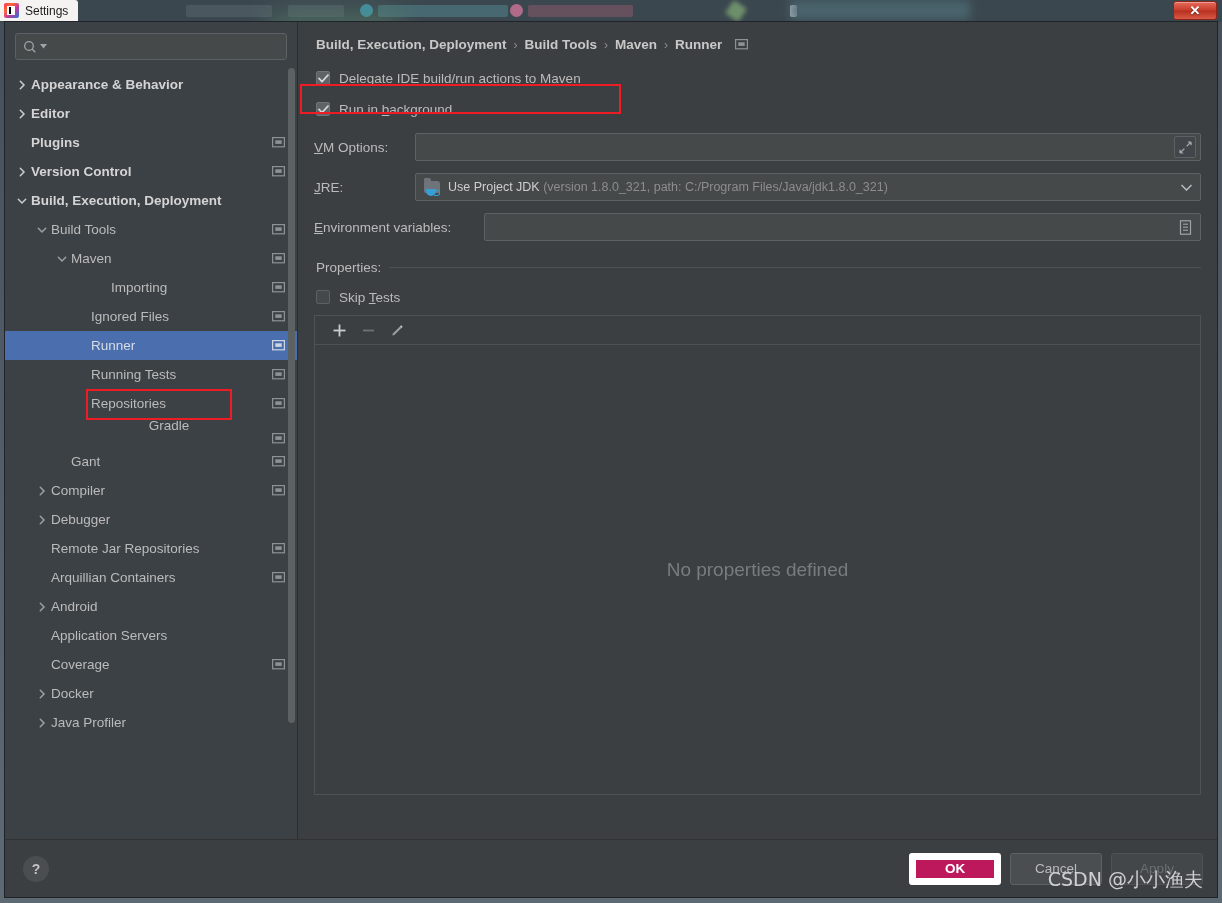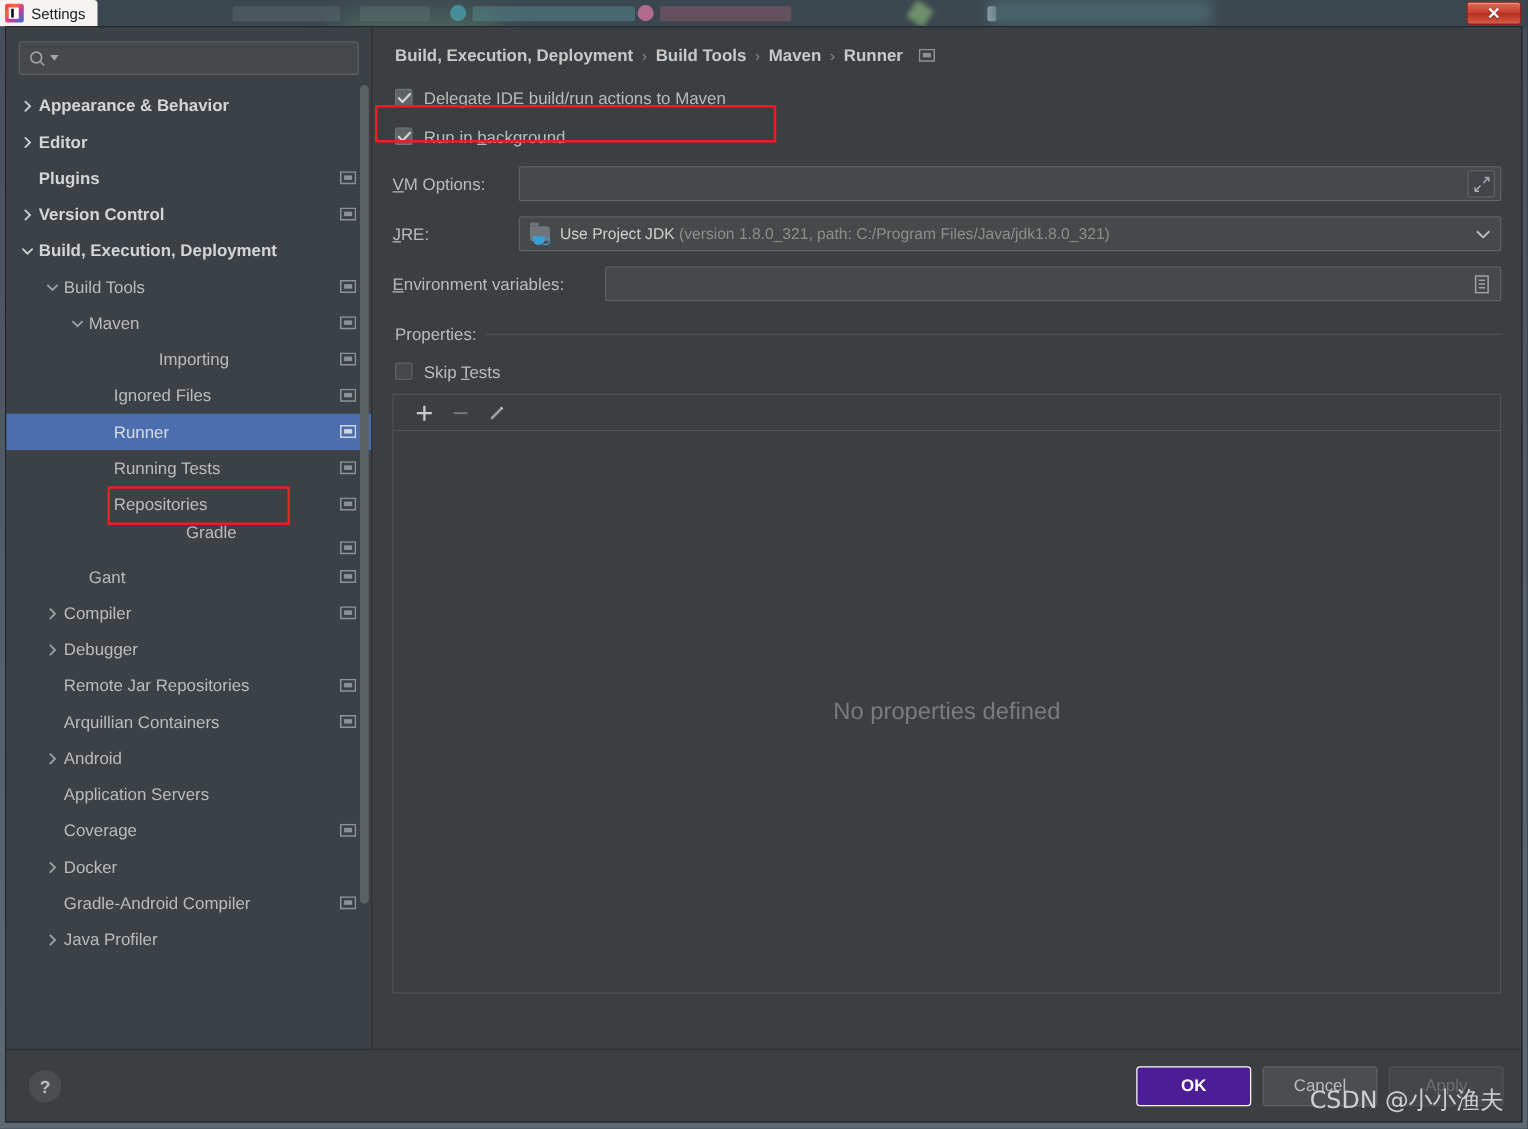--- a/index.html
+++ b/index.html
@@ -411,7 +411,7 @@
               <rect x="3.3" y="3.3" width="6.4" height="3.6" fill="#8d9296"></rect>
             </svg>
           </div>
-          <div class="tree-row" style="padding-left: 104px;">
+          <div class="tree-row" style="padding-left: 48px; gap: 40px;">
             <div class="twisty"></div>
             <div class="label">Importing</div>
             <svg class="screen-icon" width="13" height="11" viewBox="0 0 13 11">

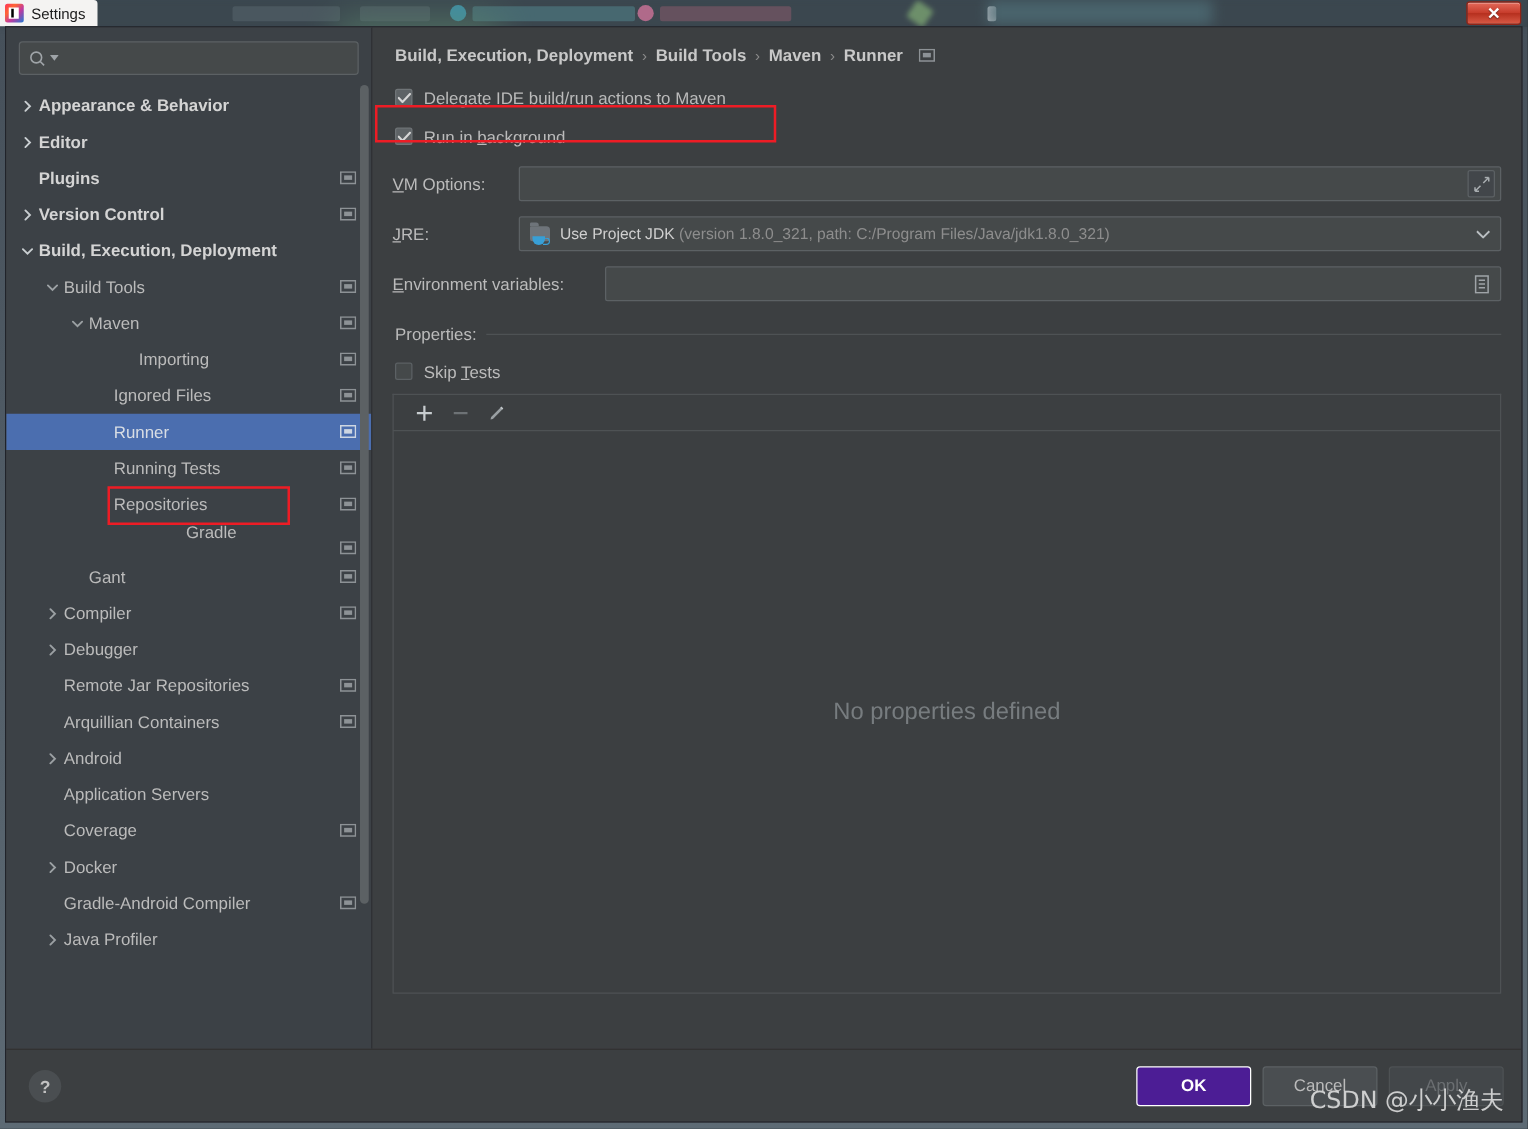--- a/index.html
+++ b/index.html
@@ -532,14 +532,6 @@
             <div class="label">Docker</div>
           </div>
           <div class="tree-row" style="padding-left: 28px;">
-            <div class="twisty"></div>
-            <div class="label">Gradle-Android Compiler</div>
-            <svg class="screen-icon" width="13" height="11" viewBox="0 0 13 11">
-              <rect x="0.6" y="0.6" width="11.8" height="9.2" fill="none" stroke="#8d9296" stroke-width="1.2"></rect>
-              <rect x="3.3" y="3.3" width="6.4" height="3.6" fill="#8d9296"></rect>
-            </svg>
-          </div>
-          <div class="tree-row" style="padding-left: 28px;">
             <div class="twisty">
               <svg width="10" height="10" viewBox="0 0 10 10">
                 <path d="M3.3 1.3 L7 5 L3.3 8.7" fill="none" stroke="#9ba0a3" stroke-width="1.5" stroke-linecap="round"></path>

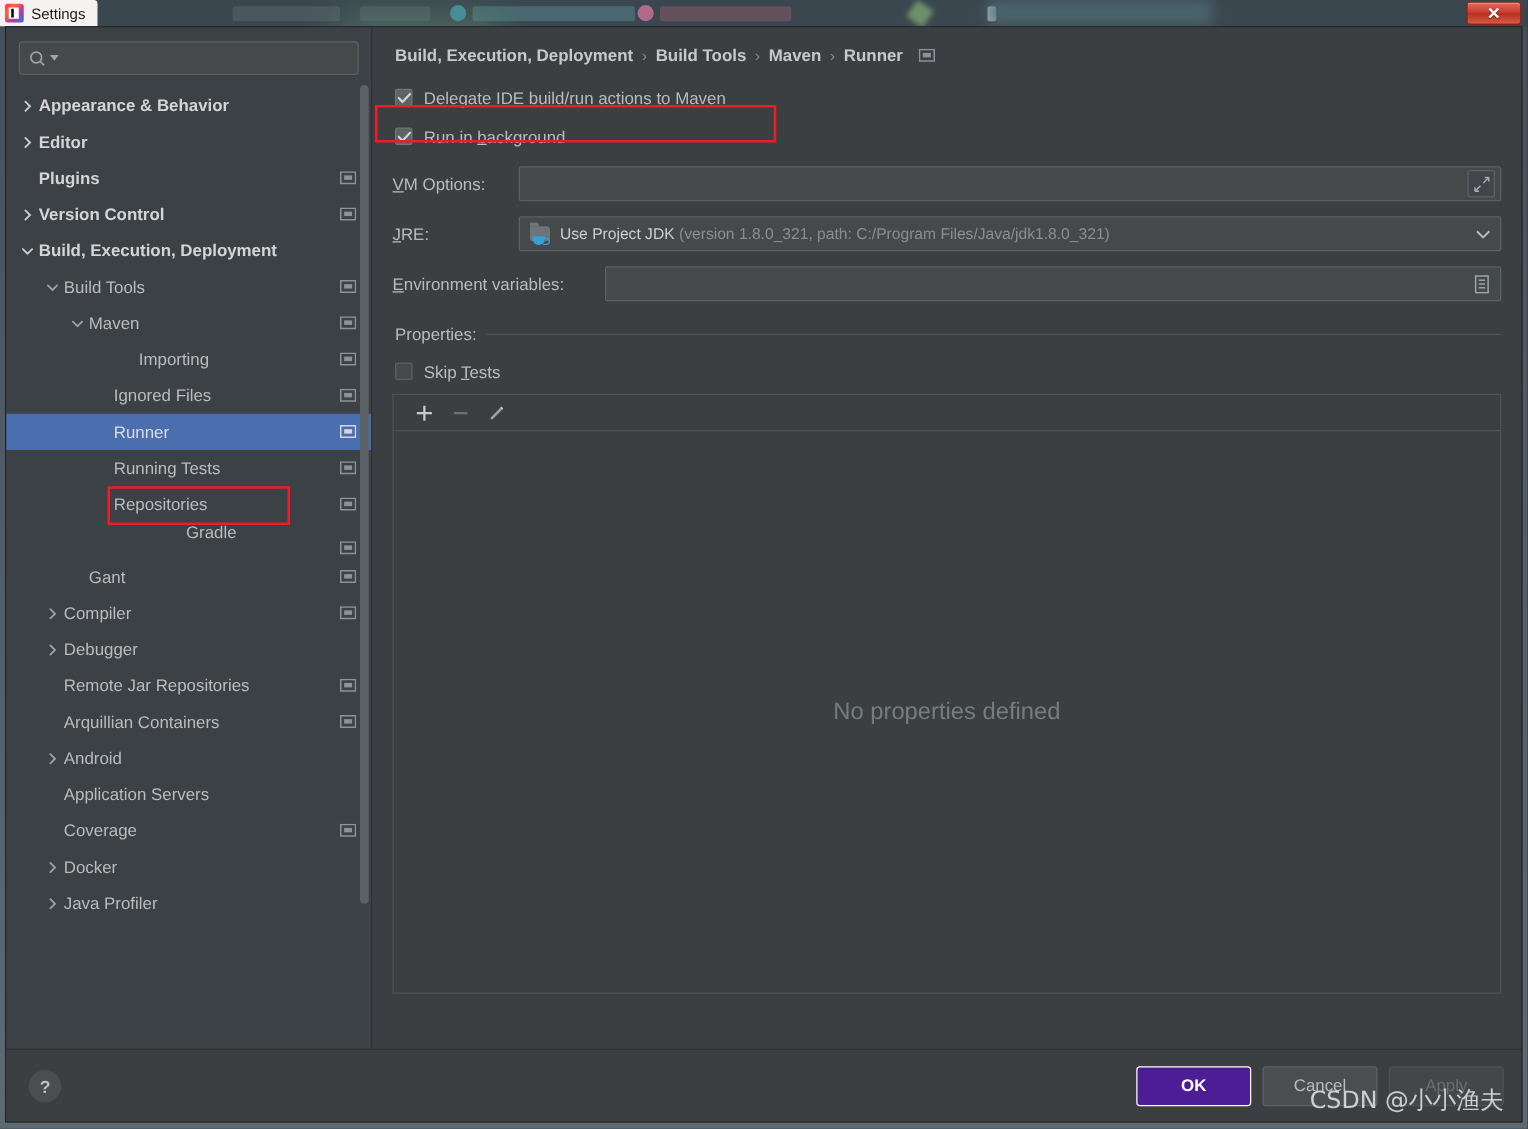--- a/index.html
+++ b/index.html
@@ -283,7 +283,7 @@
     cursor: pointer;
   }
   .dlg-btn.primary {
-    background: #4c1d95; border: 1px solid #ffffff; color: #ffffff; font-weight: bold;
+    background: #be185d; border: 7px solid #ffffff; color: #ffffff; font-weight: bold;
   }
   .dlg-btn.normal {
     background: #4a4e51; border: 1px solid #5c6164; color: #bbbbbb;

